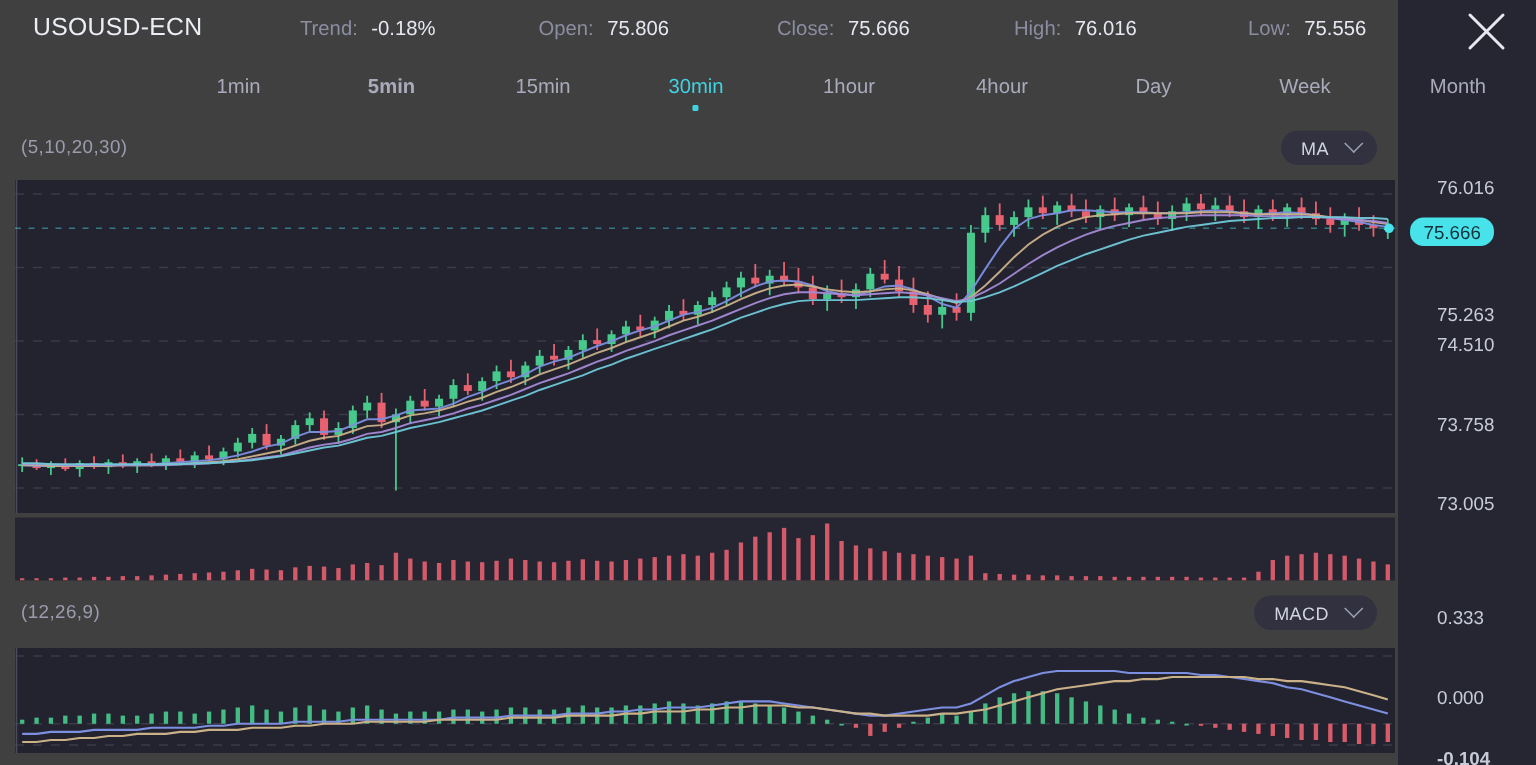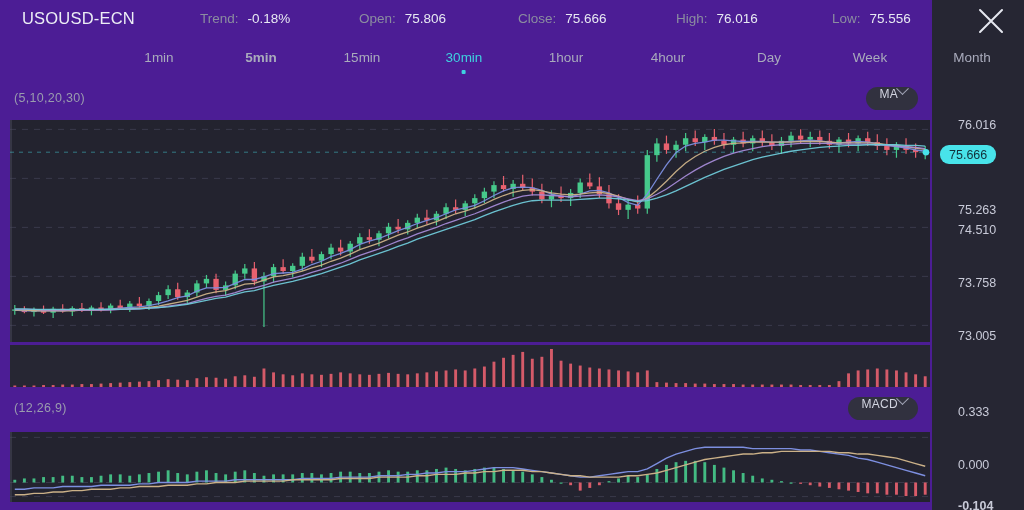--- a/index.html
+++ b/index.html
@@ -9,7 +9,7 @@
     font-family: "Liberation Sans", sans-serif;
     overflow: hidden;
   }
-  .app { position: relative; width: 932px; height: 510px; background: #4c1d95; }
+  .app { position: relative; width: 932px; height: 510px; background: #404040; }
 
   
   .header {

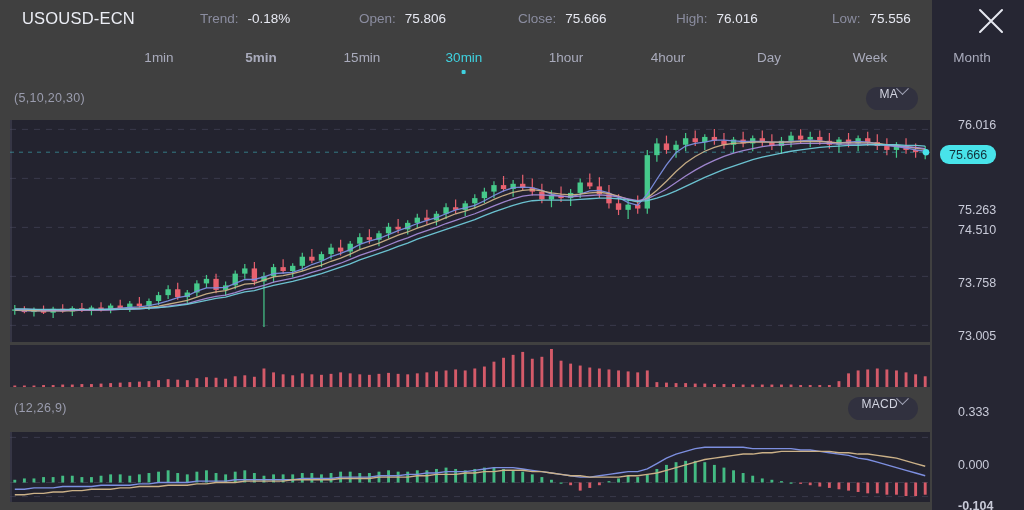--- a/index.html
+++ b/index.html
@@ -61,7 +61,7 @@
   .pill {
     position: absolute; height: 23px; padding: 0 11px 0 13px;
     background: #31313f; border-radius: 12px;
-    display: flex; gap: 0; cursor: pointer;
+    display: flex; align-items: center; gap: 12px; cursor: pointer;
   }
   .pill span { font-size: 12px; color: #d2d4e0; letter-spacing: .3px; }
   .pill .chev {

